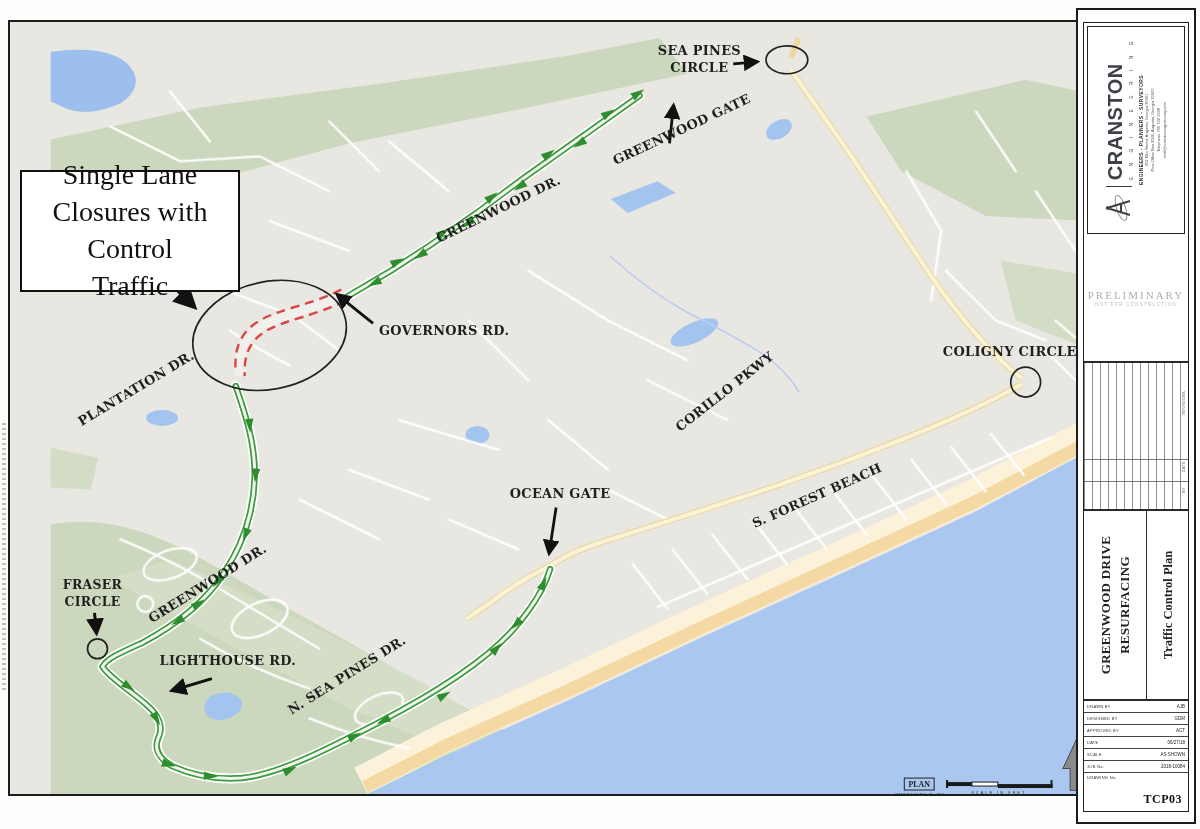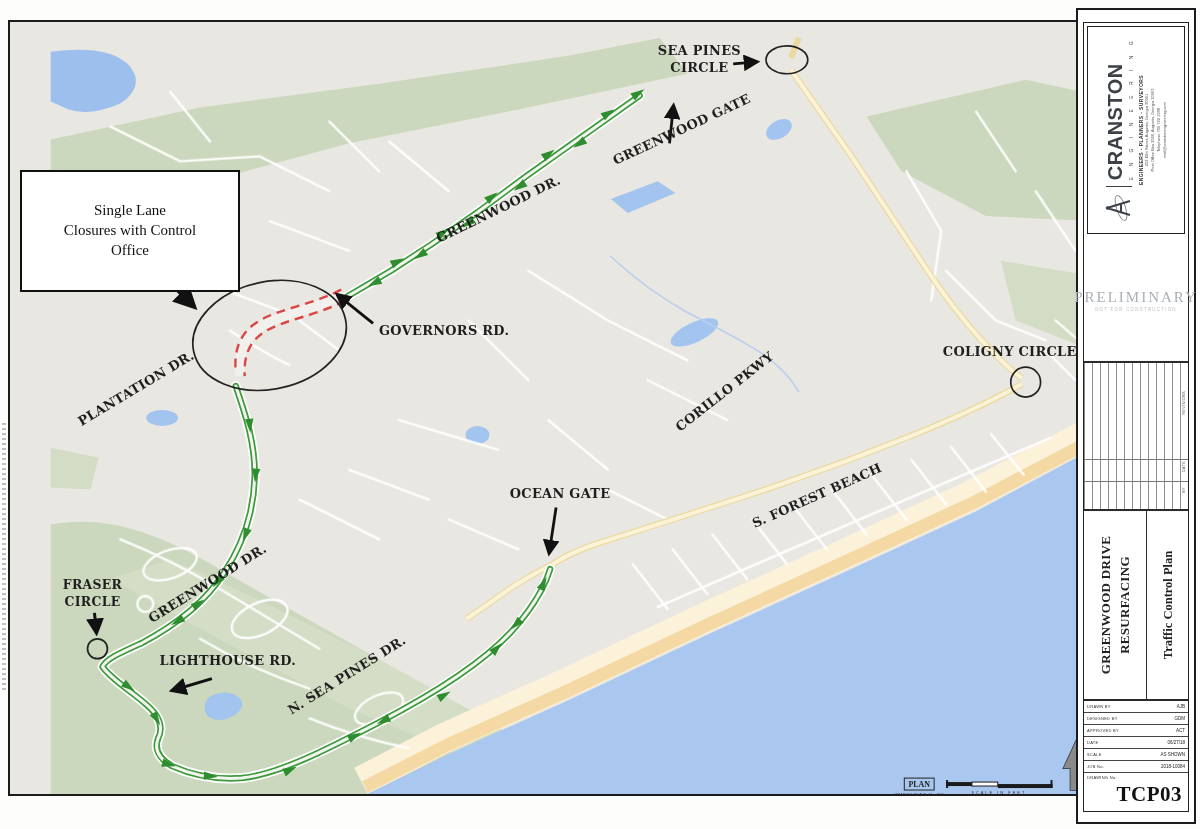--- a/index.html
+++ b/index.html
@@ -12,7 +12,7 @@
   
   .callout{position:absolute;left:10px;top:148px;width:216px;height:118px;border:2.5px solid #111;background:#fff;z-index:5;
            display:flex;flex-direction:column;align-items:center;justify-content:center;
-           font-family:"Liberation Serif",serif;font-size:15px;color:#111;line-height:1.32;text-align:center;}
+           font-family:"Liberation Serif",serif;font-size:28px;color:#111;line-height:1.32;text-align:center;}
   
   .plot-stamp{position:absolute;left:2px;top:420px;width:4px;height:270px;opacity:.55;
               background:repeating-linear-gradient(0deg,#8c8c8c 0 2px,transparent 2px 5px);}

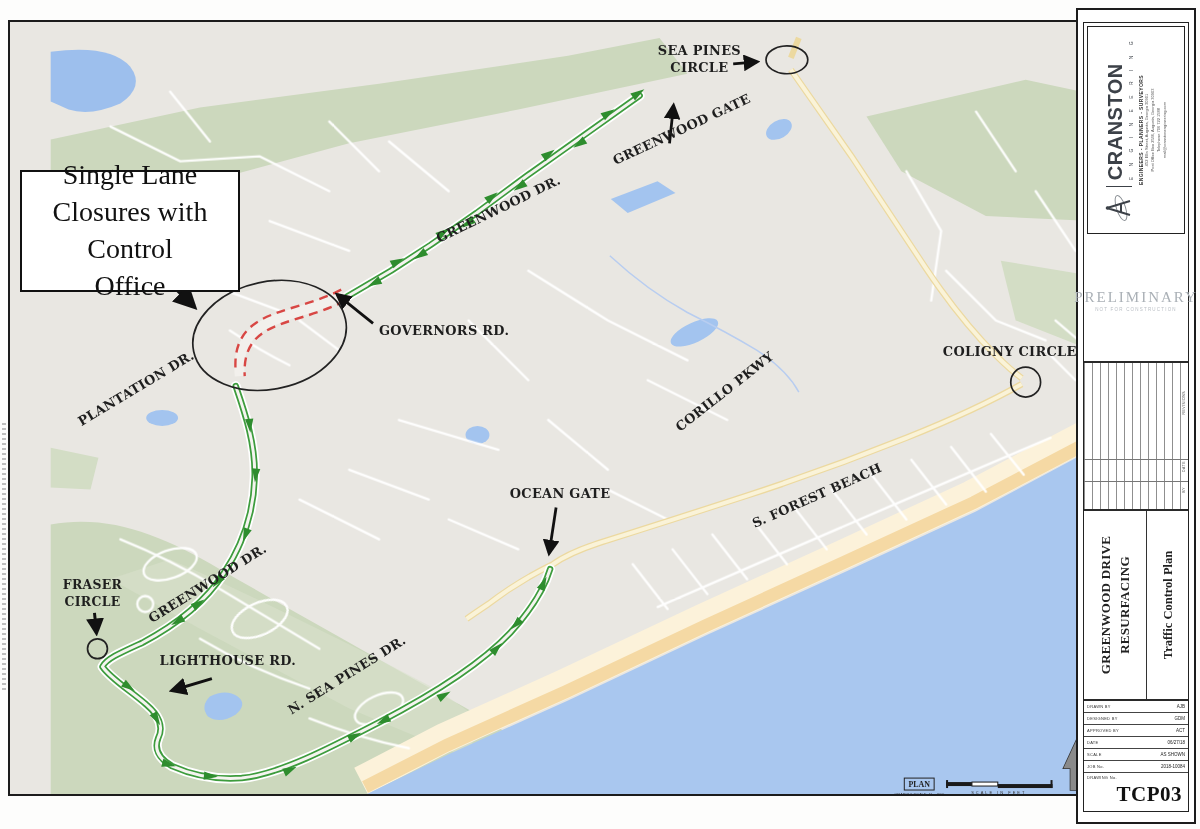--- a/index.html
+++ b/index.html
@@ -246,7 +246,7 @@
   <div class="callout">
     <div>Single  Lane</div>
     <div>Closures with Control</div>
-    <div>Office</div>
+    <div>Traffic</div>
   </div>
 </div>
 

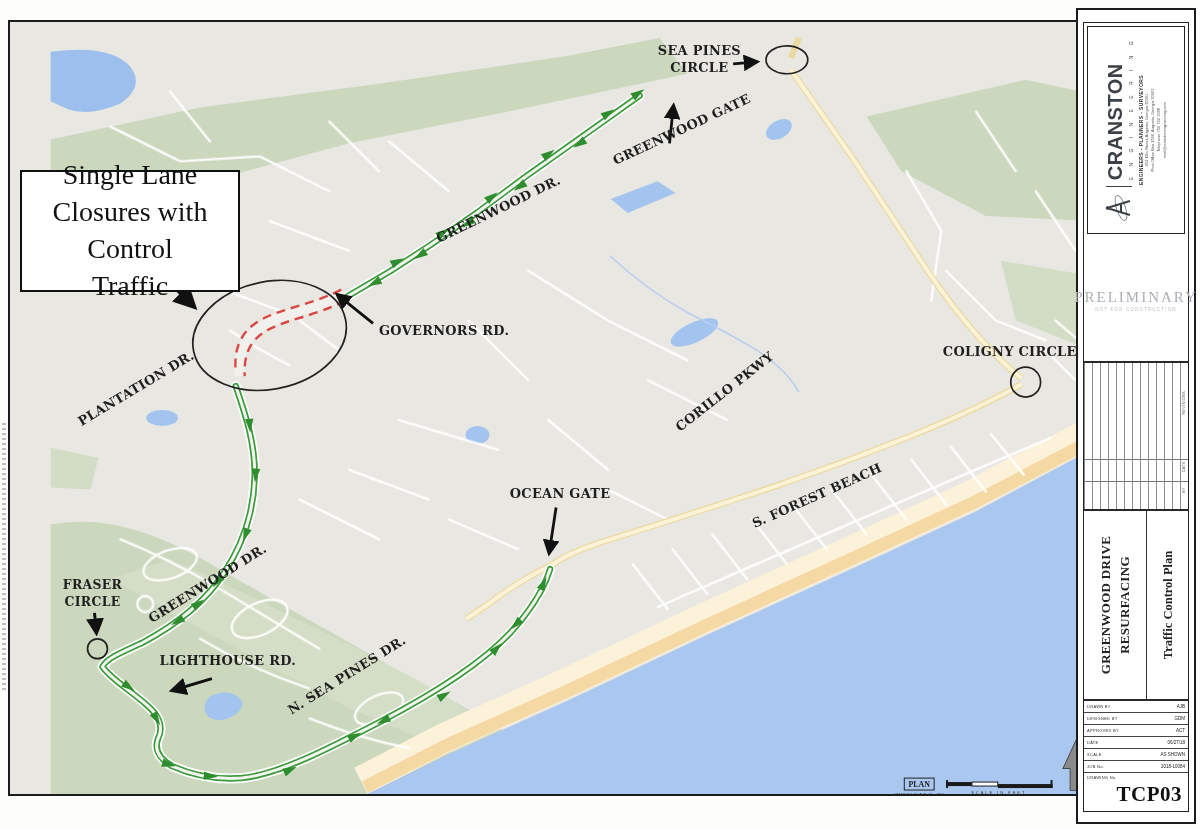--- a/index.html
+++ b/index.html
@@ -29,7 +29,7 @@
   .tagline{font-weight:bold;font-size:5px;color:#333;letter-spacing:.4px;margin-top:4px;}
   .addr{font-size:4px;color:#555;line-height:1.55;}
   .tb-prelim{height:126px;border-bottom:2px solid #2a2a2a;display:flex;flex-direction:column;align-items:center;padding-top:52px;box-sizing:border-box;flex:0 0 auto;}
-  .prelim{font-family:"Liberation Serif",serif;font-size:15px;letter-spacing:2px;color:#aab0b6;}
+  .prelim{font-family:"Liberation Serif",serif;font-size:11px;letter-spacing:2px;color:#aab0b6;}
   .prelim-sub{font-size:4.5px;letter-spacing:1.2px;color:#b9bec4;margin-top:1px;}
   .tb-rev{height:146px;border-bottom:2px solid #2a2a2a;position:relative;flex:0 0 auto;
           background-image:repeating-linear-gradient(90deg,#8f8f8f 0,#8f8f8f 1px,transparent 1px,transparent 8px);}

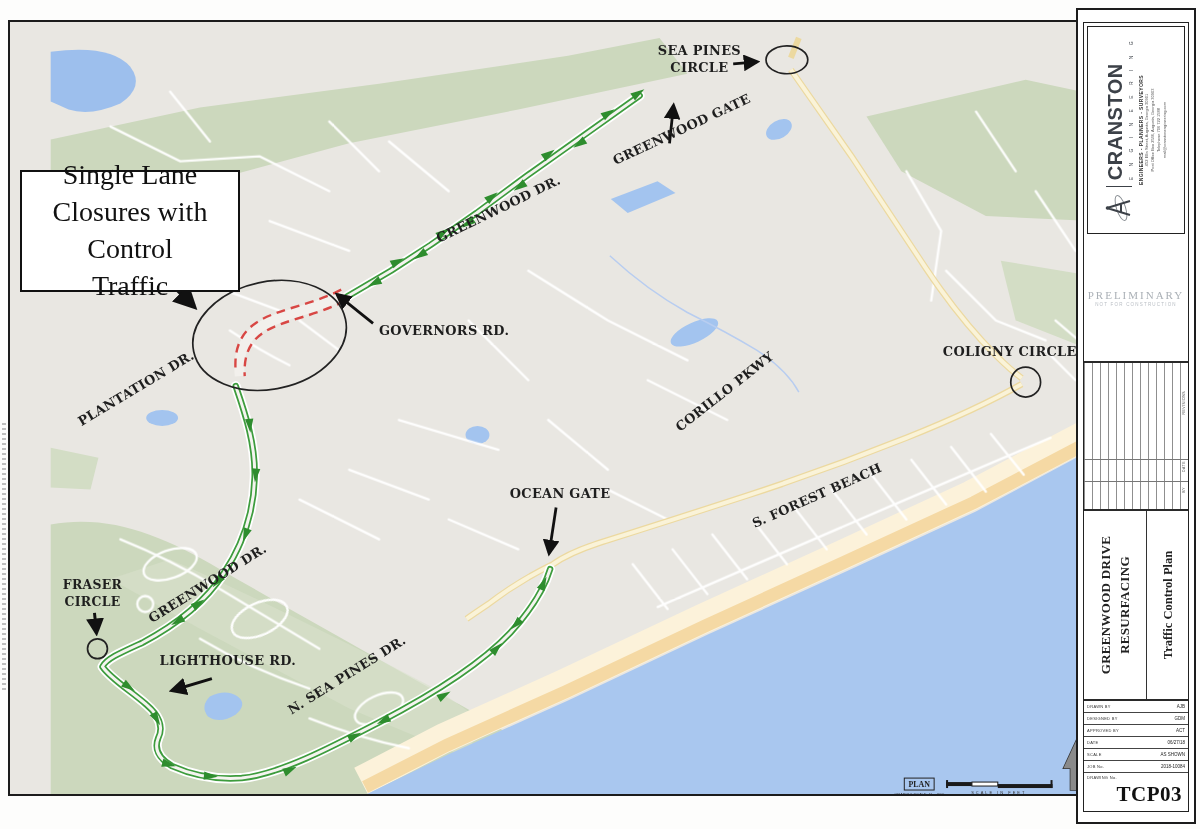--- a/index.html
+++ b/index.html
@@ -48,7 +48,7 @@
   .f-val{font-size:4.5px;color:#222;}
   .f-sheet{flex:1;position:relative;}
   .f-sheet .f-label{position:absolute;left:3px;top:2px;}
-  .sheet-no{position:absolute;right:6px;bottom:4px;font-family:"Liberation Serif",serif;font-weight:bold;font-size:21px;color:#111;letter-spacing:.5px;}
+  .sheet-no{position:absolute;right:6px;bottom:4px;font-family:"Liberation Serif",serif;font-weight:bold;font-size:12px;color:#111;letter-spacing:.5px;}
 </style>
 </head>
 <body>

